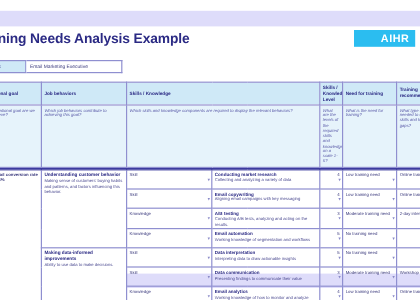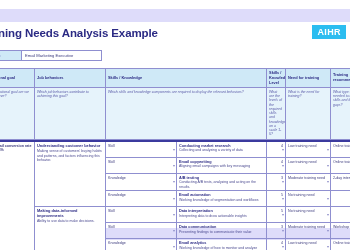--- a/index.html
+++ b/index.html
@@ -28,7 +28,7 @@
     position: absolute; right: 4px; top: 25px;
     background: #2bbdf0; color: #ffffff;
     font-size: 9px; font-weight: bold;
-    padding: 2px 5px 2px 5px;
+    padding: 2px 5px 2px 22px;
     letter-spacing: 0.4px;
     line-height: 10px;
   }

